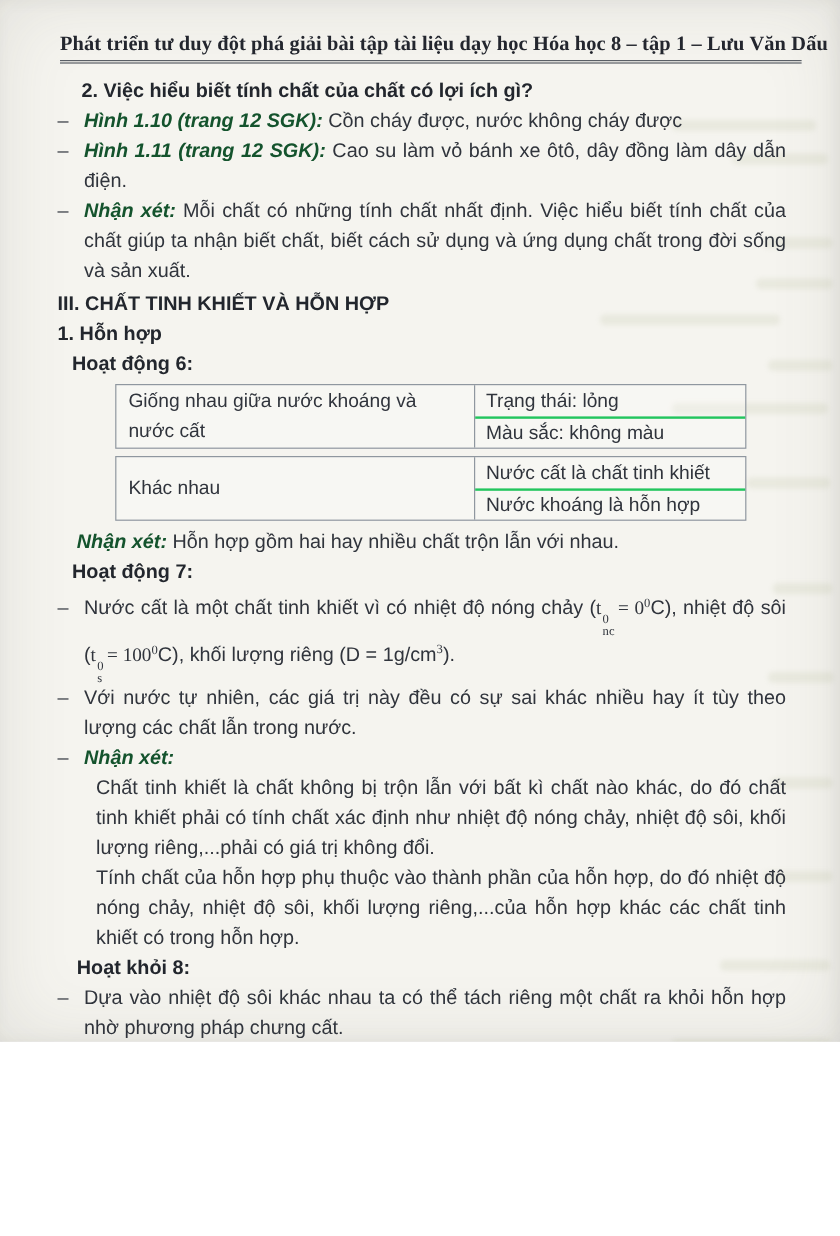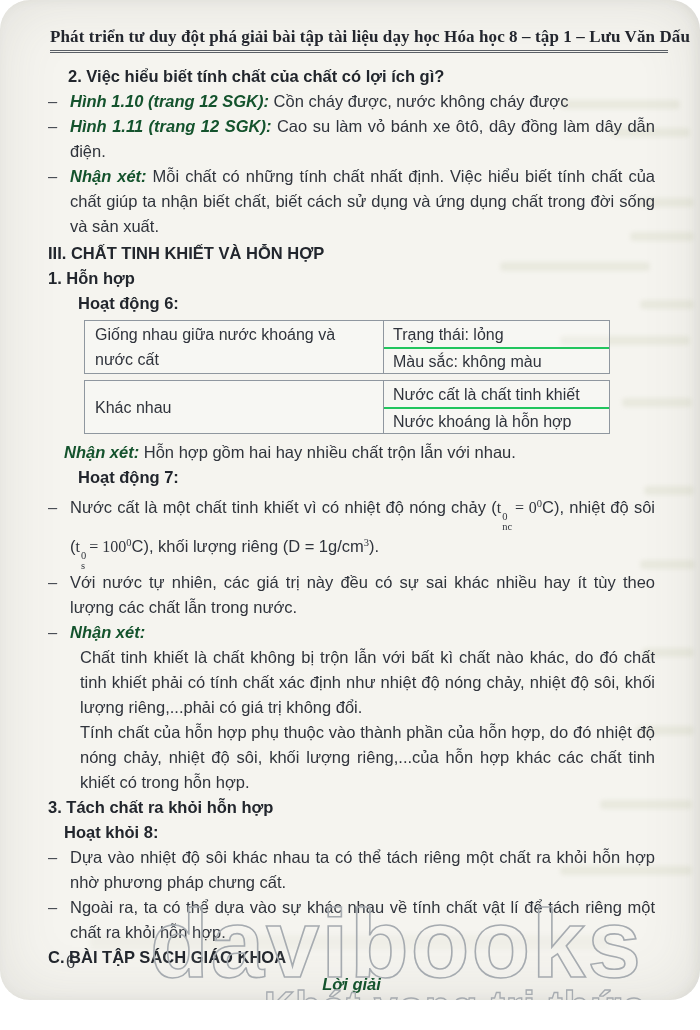--- a/index.html
+++ b/index.html
@@ -5,11 +5,10 @@
   html,body { margin:0; padding:0; }
   body { width:700px; height:1030px; font-family:"Liberation Sans","DejaVu Sans",sans-serif; }
   .page {
-    position:relative; width:700px; height:1000px; overflow:hidden;
+    position:relative; width:700px; height:868px; overflow:hidden;
     background:#f5f4ef;
     box-shadow: inset 0 0 60px rgba(90,90,80,0.12), inset -4px 0 12px rgba(120,120,110,0.10);
     color:#2e323a;
-    border-radius:30px;
   }
   .header {
     position:absolute; left:50px; top:27px; width:618px;

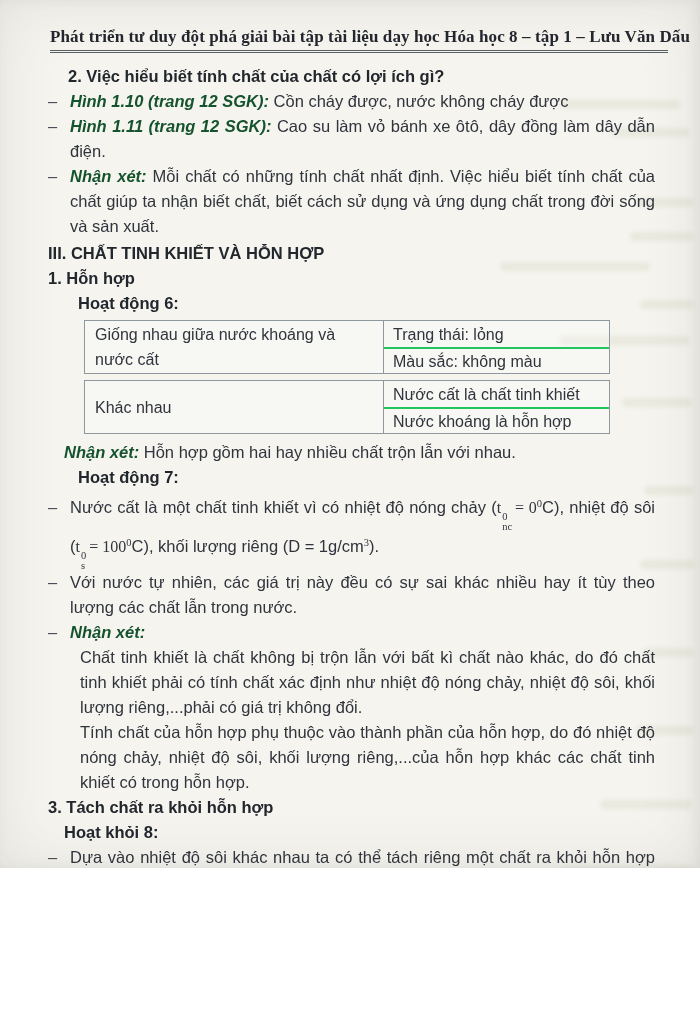--- a/index.html
+++ b/index.html
@@ -25,7 +25,7 @@
   .bold { font-weight:bold; color:#22262d; }
   .bi { font-weight:bold; font-style:italic; color:#14532d; }
   .ml20 { margin-left:20px; }
-  .ml16 { margin-left:30px; }
+  .ml16 { margin-left:12px; }
   .ml40 { margin-left:16px; }
   .ml22 { margin-left:32px; }
   .just { text-align:justify; }

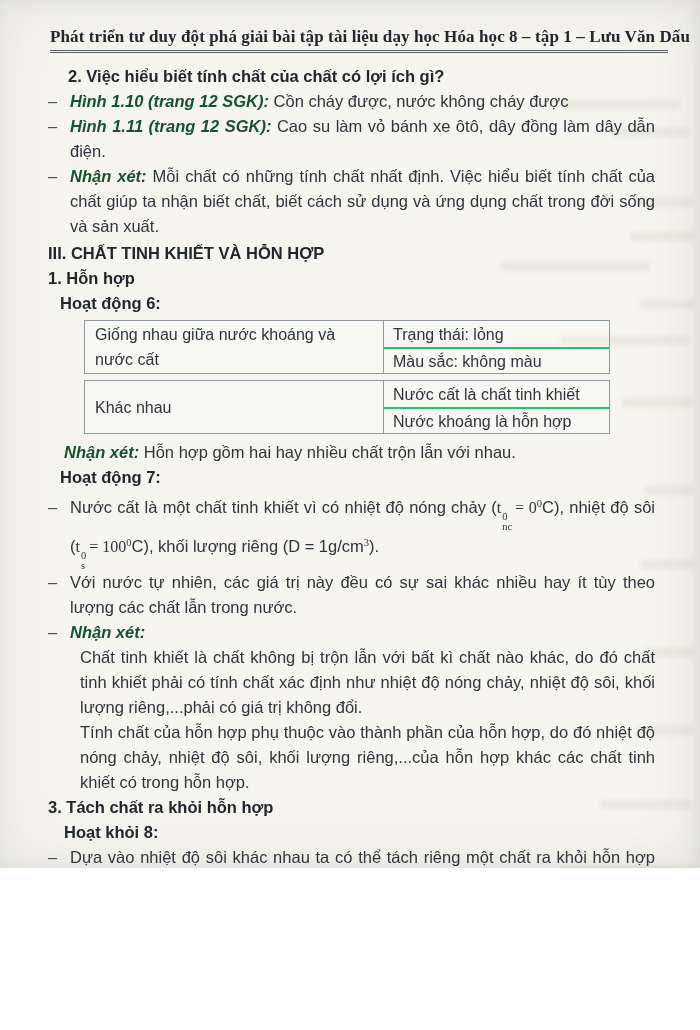--- a/index.html
+++ b/index.html
@@ -36,7 +36,7 @@
 
   .tbl {
     display:grid; grid-template-columns:299px 1fr; grid-template-rows:26px 26px;
-    width:524px; margin-left:36px; border:1px solid #8f979f; background:rgba(255,255,255,0.25);
+    width:524px; margin-left:48px; border:1px solid #8f979f; background:rgba(255,255,255,0.25);
     font-size:16px;
   }
   .tbl .lc { grid-row:1/3; border-right:1px solid #8f979f; display:flex; align-items:center; padding:0 10px; }

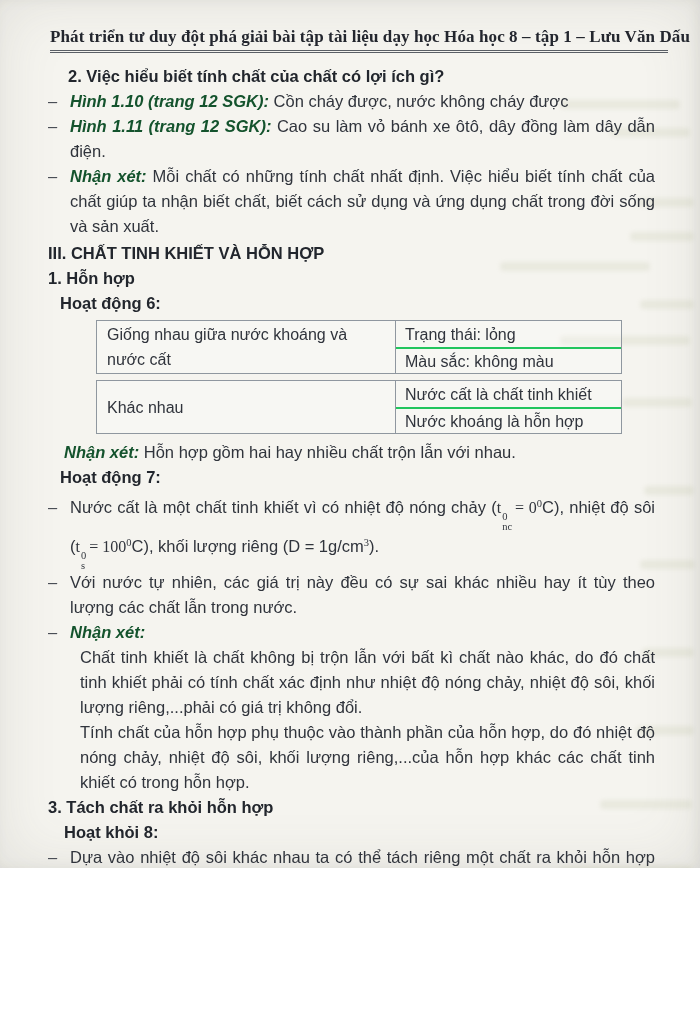--- a/index.html
+++ b/index.html
@@ -163,7 +163,6 @@
     <p class="ml22 just">Chất tinh khiết là chất không bị trộn lẫn với bất kì chất nào khác, do đó chất tinh khiết phải có tính chất xác định như nhiệt độ nóng chảy, nhiệt độ sôi, khối lượng riêng,...phải có giá trị không đổi.</p>
     <p class="ml22 just">Tính chất của hỗn hợp phụ thuộc vào thành phần của hỗn hợp, do đó nhiệt độ nóng chảy, nhiệt độ sôi, khối lượng riêng,...của hỗn hợp khác các chất tinh khiết có trong hỗn hợp.</p>
 
-    <p class="bold">3. Tách chất ra khỏi hỗn hợp</p>
     <p class="bold ml40">Hoạt khỏi 8:</p>
 
     <div class="li">

